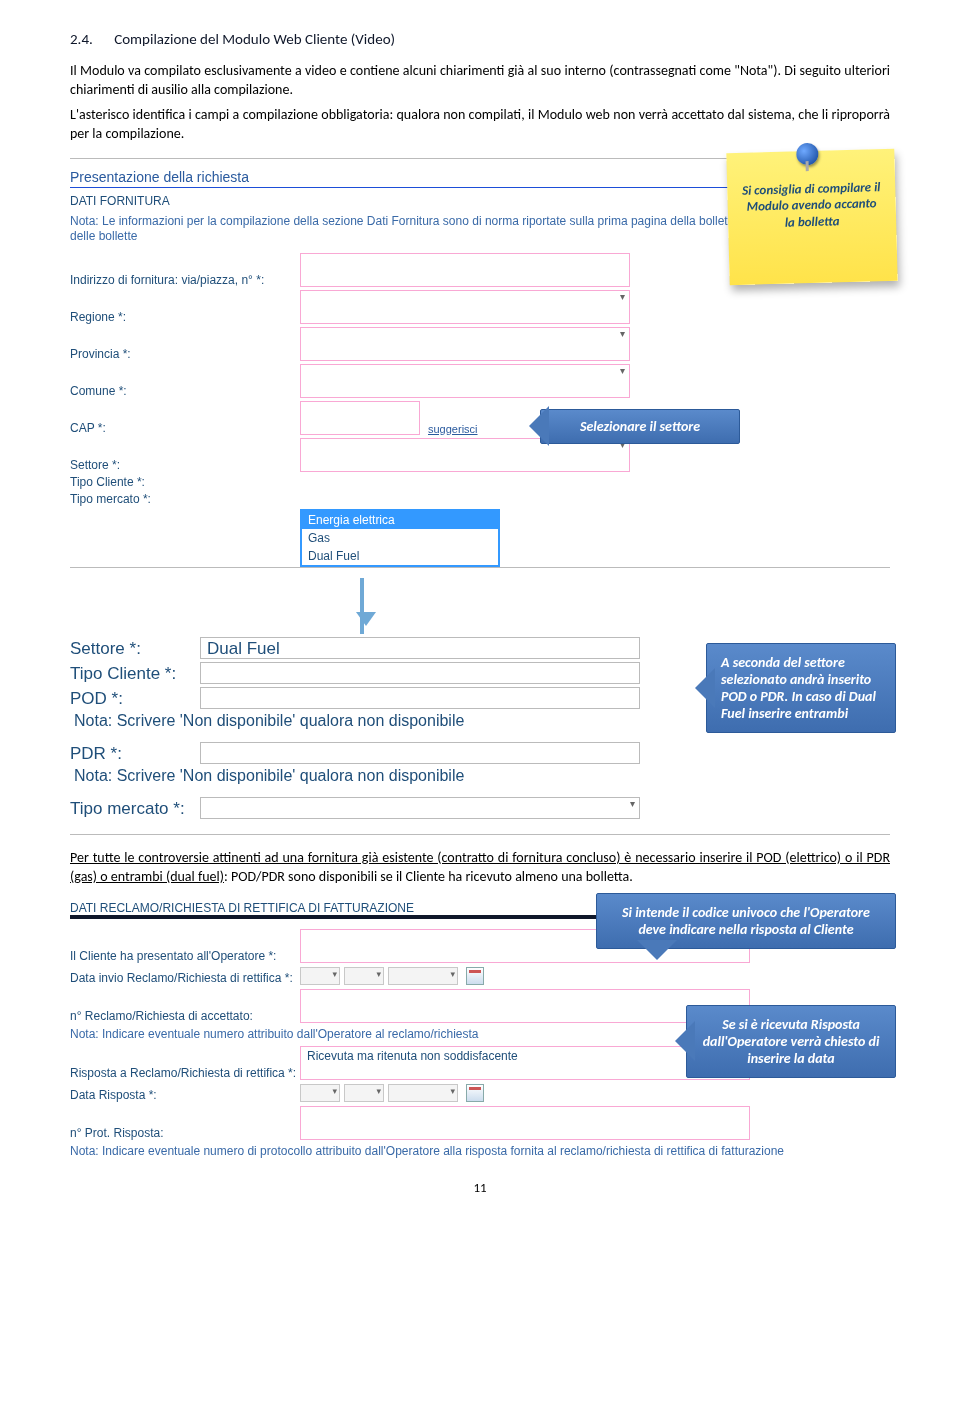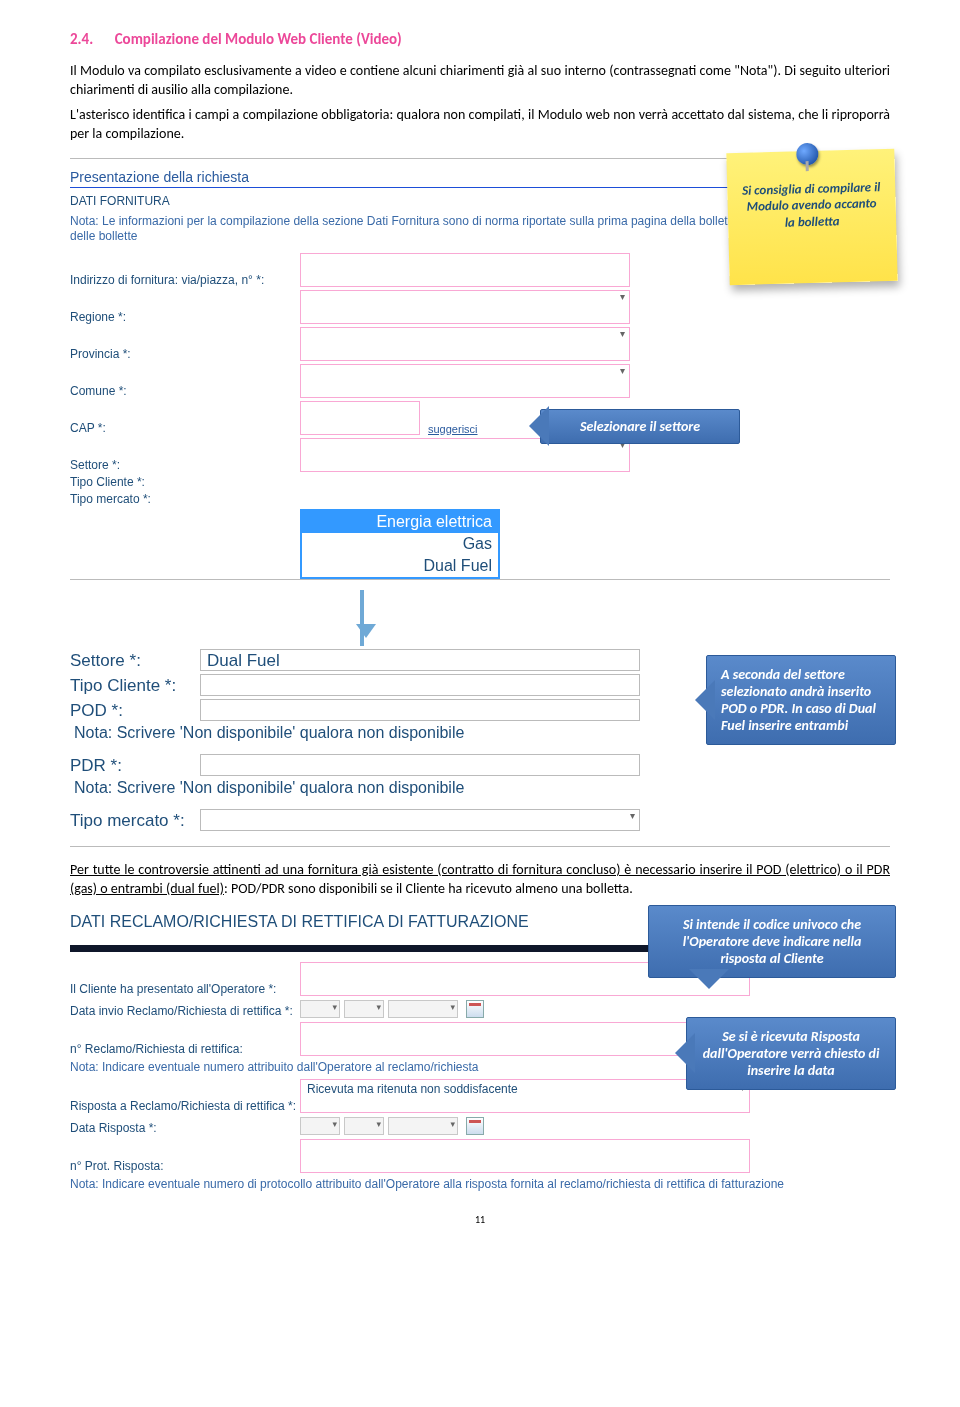--- a/index.html
+++ b/index.html
@@ -12,8 +12,8 @@
     font-size: 14px;
   }
   .heading {
-    font-weight: bold;
-    color: #ec4899;
+    font-weight: normal;
+    color: #0f172a;
     font-size: 15px;
     margin-bottom: 14px;
   }

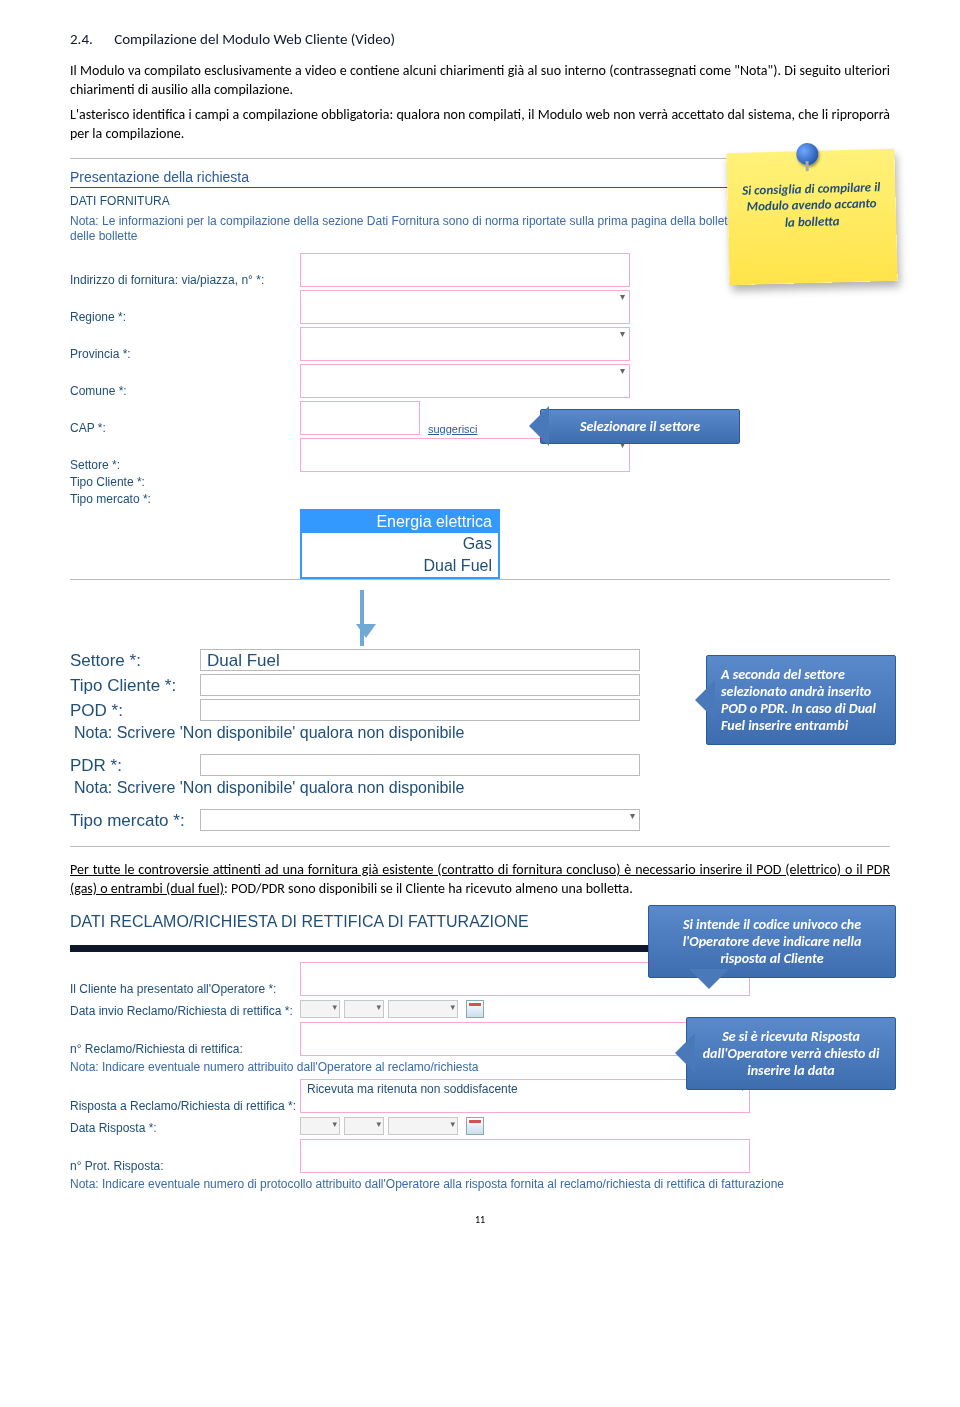--- a/index.html
+++ b/index.html
@@ -57,9 +57,8 @@
     border: 2px solid #3399ff;
     width: 200px;
     background: #fff;
-    font-size: 16px;
+    font-size: 12px;
     color: #1f4e79;
-    text-align: right;
   }
   .dropdown-open .opt { padding: 2px 6px; }
   .dropdown-open .opt.hi { background: #3399ff; color: #fff; }

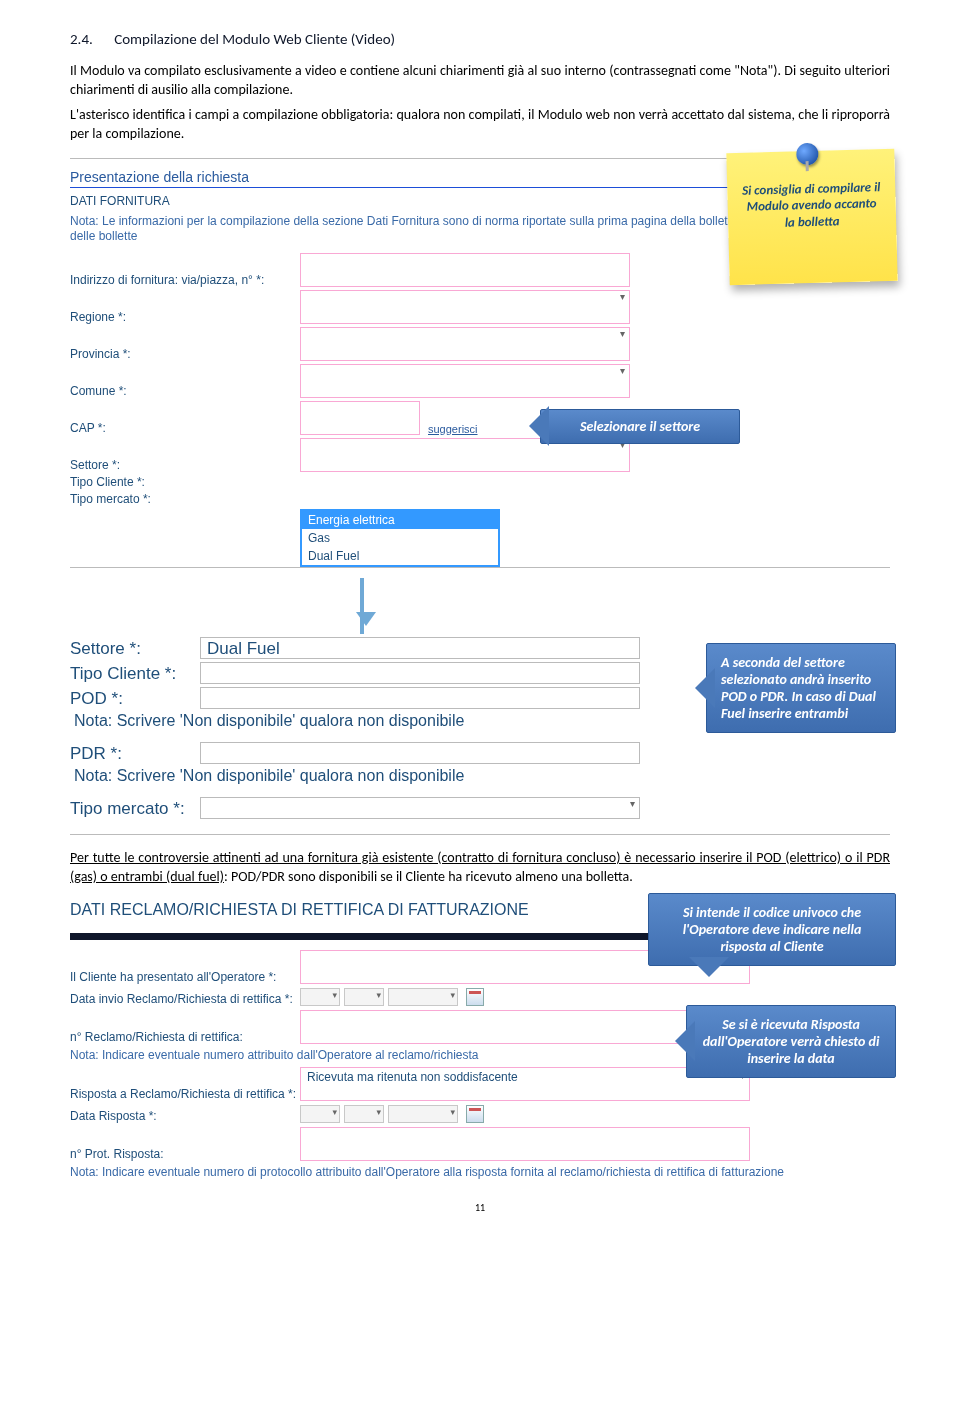--- a/index.html
+++ b/index.html
@@ -153,7 +153,7 @@
     font-family: Arial, sans-serif;
     padding-top: 4px;
   }
-  .section-title3 { color:#1f4e79; font-size:16px; border-bottom:7px solid #0f172a; padding-bottom:14px; margin-bottom:10px; }
+  .section-title3 { color:#1f4e79; font-size:12px; border-bottom:4px solid #0f172a; padding-bottom:0; margin-bottom:10px; }
   .form-mock3 .fld-row { margin: 4px 0; }
   .form-mock3 .fld-label { width: 230px; flex:0 0 230px; font-size:12px; }
   .form-mock3 .fld-input { max-width: 450px; }

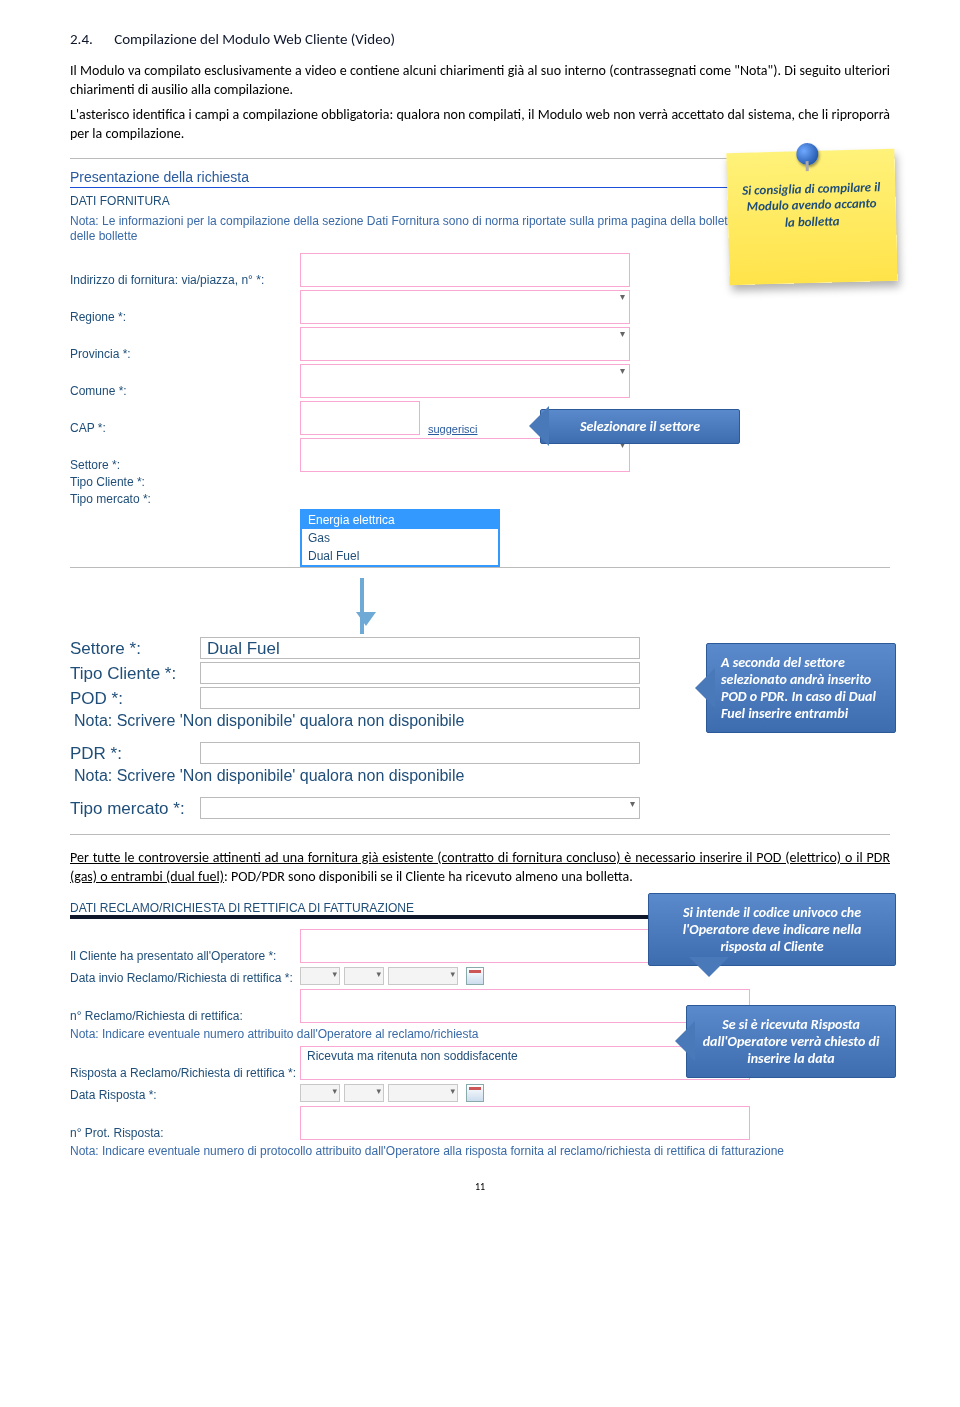--- a/index.html
+++ b/index.html
@@ -320,7 +320,7 @@
       <span class="form-note" style="margin:0;">Nota: Indicare eventuale numero di protocollo attribuito dall'Operatore alla risposta fornita al reclamo/richiesta di rettifica di fatturazione</span>
     </div>
 
-  <div class="callout down-arrow" style="top:-4px; right:-6px; width:248px;">
+  <div class="callout down-arrow" style="top:-4px; right:-6px; width:300px;">
     <span>Si intende il codice univoco che l'Operatore deve indicare nella risposta al Cliente</span>
   </div>
   <div class="callout left-arrow" style="top:108px; right:-6px; width:210px;">

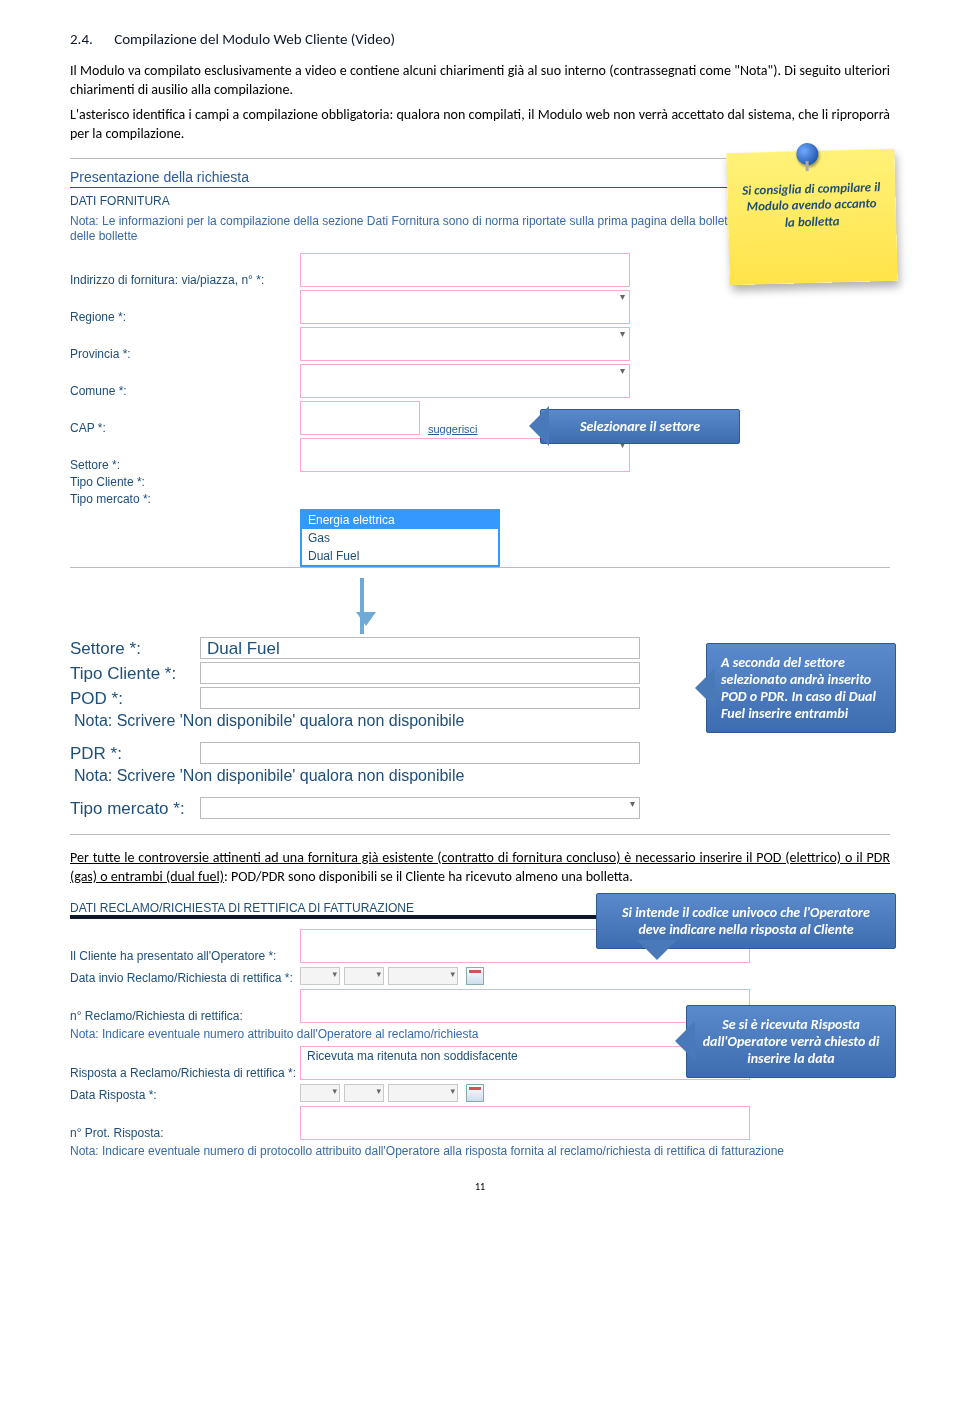--- a/index.html
+++ b/index.html
@@ -290,7 +290,7 @@
   </div>
 
   <div class="fld-row">
-      <span class="fld-label">n° Reclamo/Richiesta di rettifica:</span>
+      <span class="fld-label">n° Reclamo/Richiesta di accettato:</span>
       <div class="fld-input"></div>
     </div>
   <div class="fld-row">

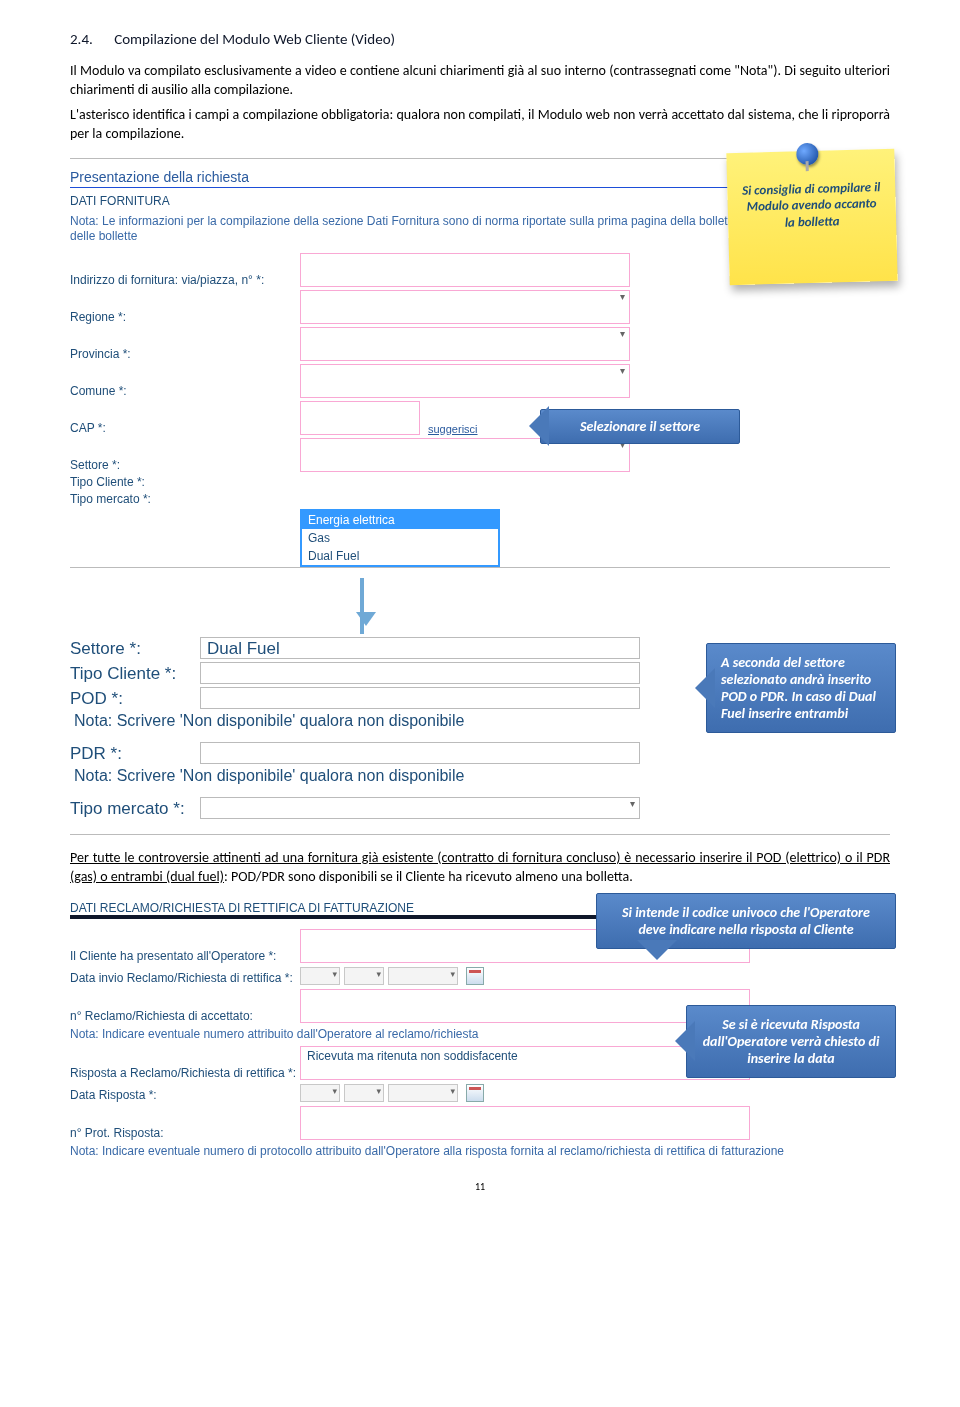--- a/index.html
+++ b/index.html
@@ -164,7 +164,7 @@
   .cal-icon { width:18px; height:18px; border:1px solid #8aa; background: linear-gradient(#fff,#cde); margin-left:4px; position:relative; }
   .cal-icon::before{content:""; position:absolute; top:2px;left:2px;right:2px;height:3px;background:#c55;}
 
-  .page-num { text-align:center; margin-top: 20px; font-size: 10px; }
+  .page-num { text-align:center; margin-top: 20px; font-size: 13px; }
 </style>
 </head>
 <body>

